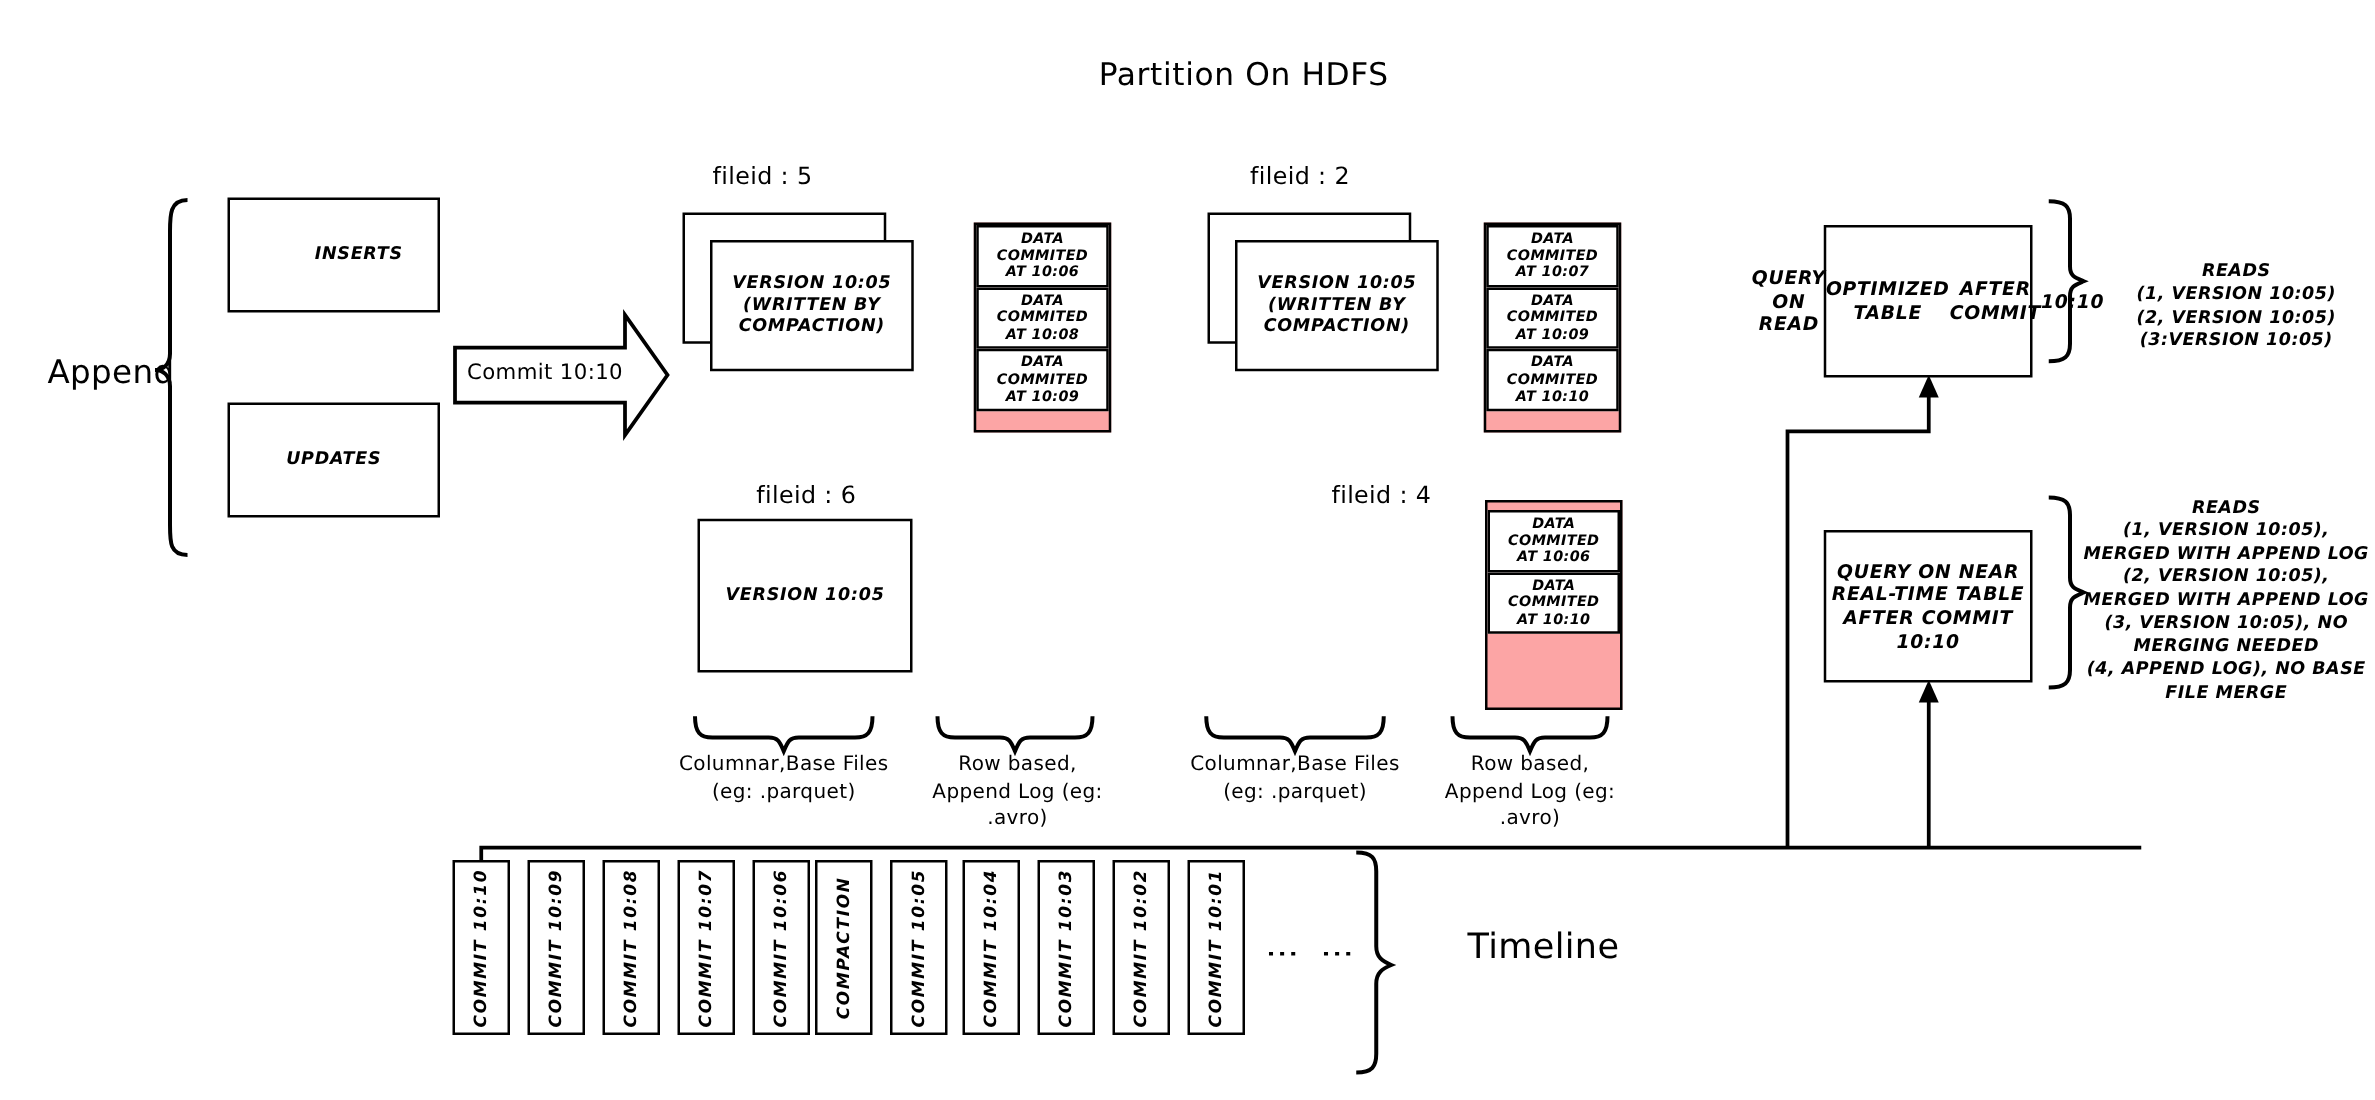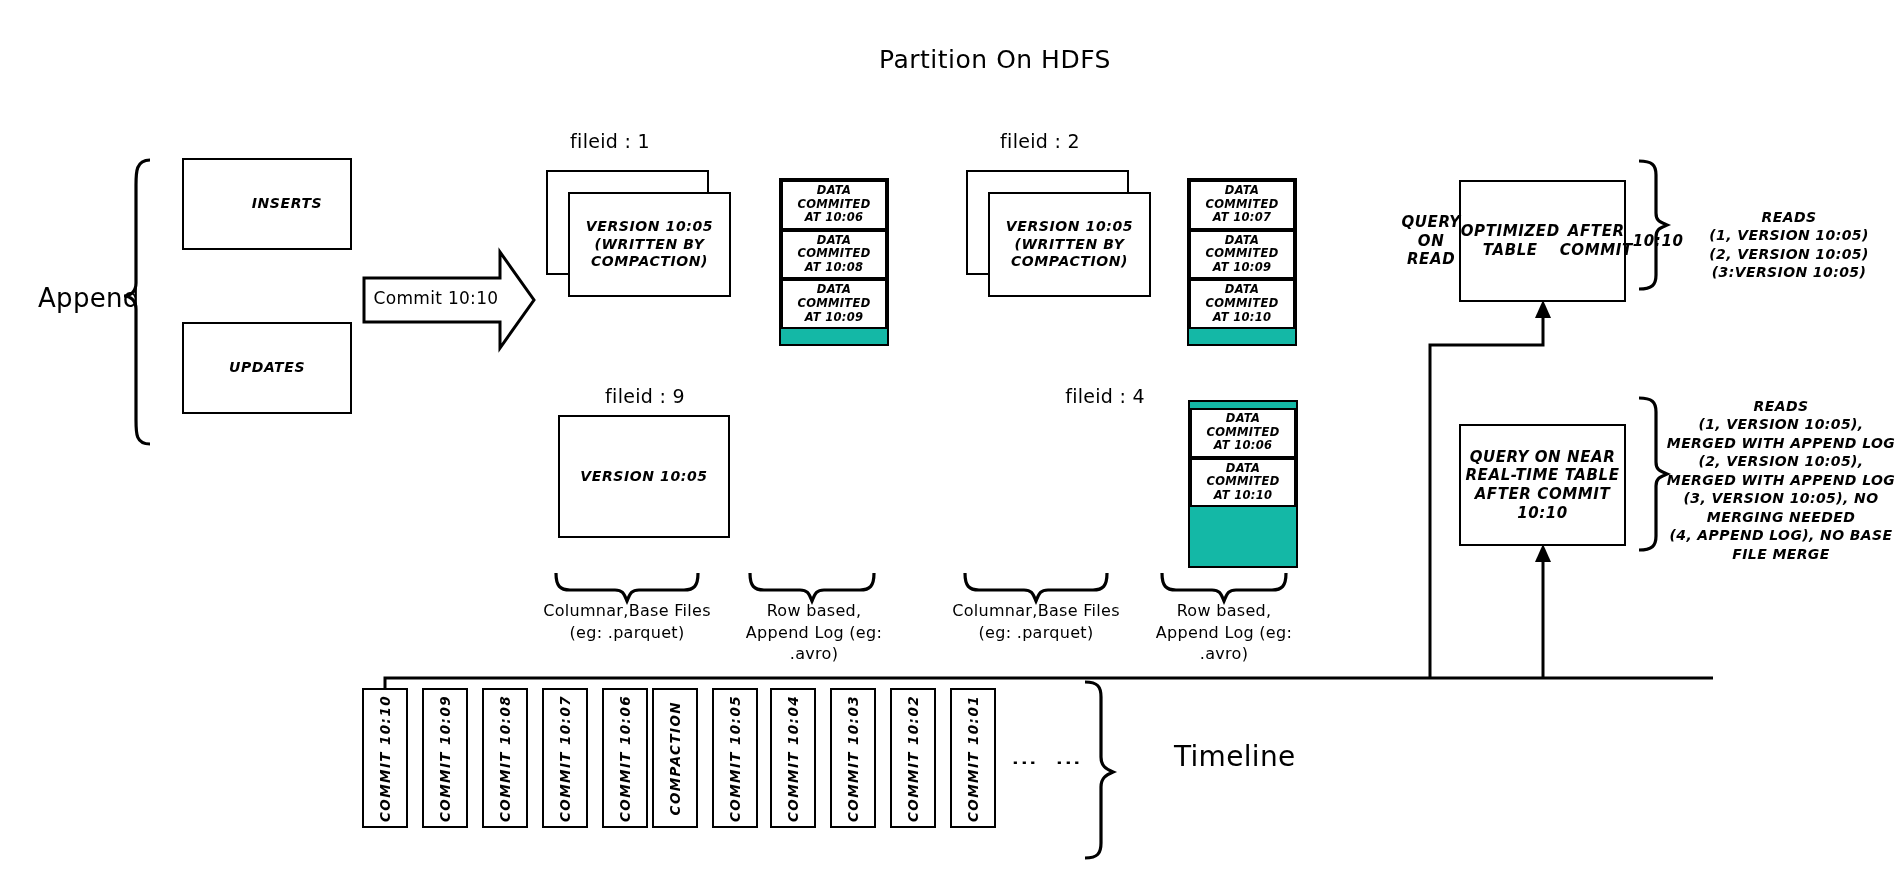--- a/index.html
+++ b/index.html
@@ -63,7 +63,7 @@
 </svg>
 <div class="abs plain" style="left:372px;top:288px;width:128px;text-align:center;font-size:17px;">Commit 10:10</div>
 
-<div class="abs plain" style="left:520px;top:130px;width:180px;text-align:center;">fileid : 1</div>
+<div class="abs plain" style="left:520px;top:130px;width:180px;text-align:center;">fileid : 5</div>
 
 <div class="abs box stack-back" style="left:546px;top:170px;width:163px;height:105px;"></div>
 <div class="abs box stack-front" style="left:568px;top:192px;width:163px;height:105px;flex-direction:column;">

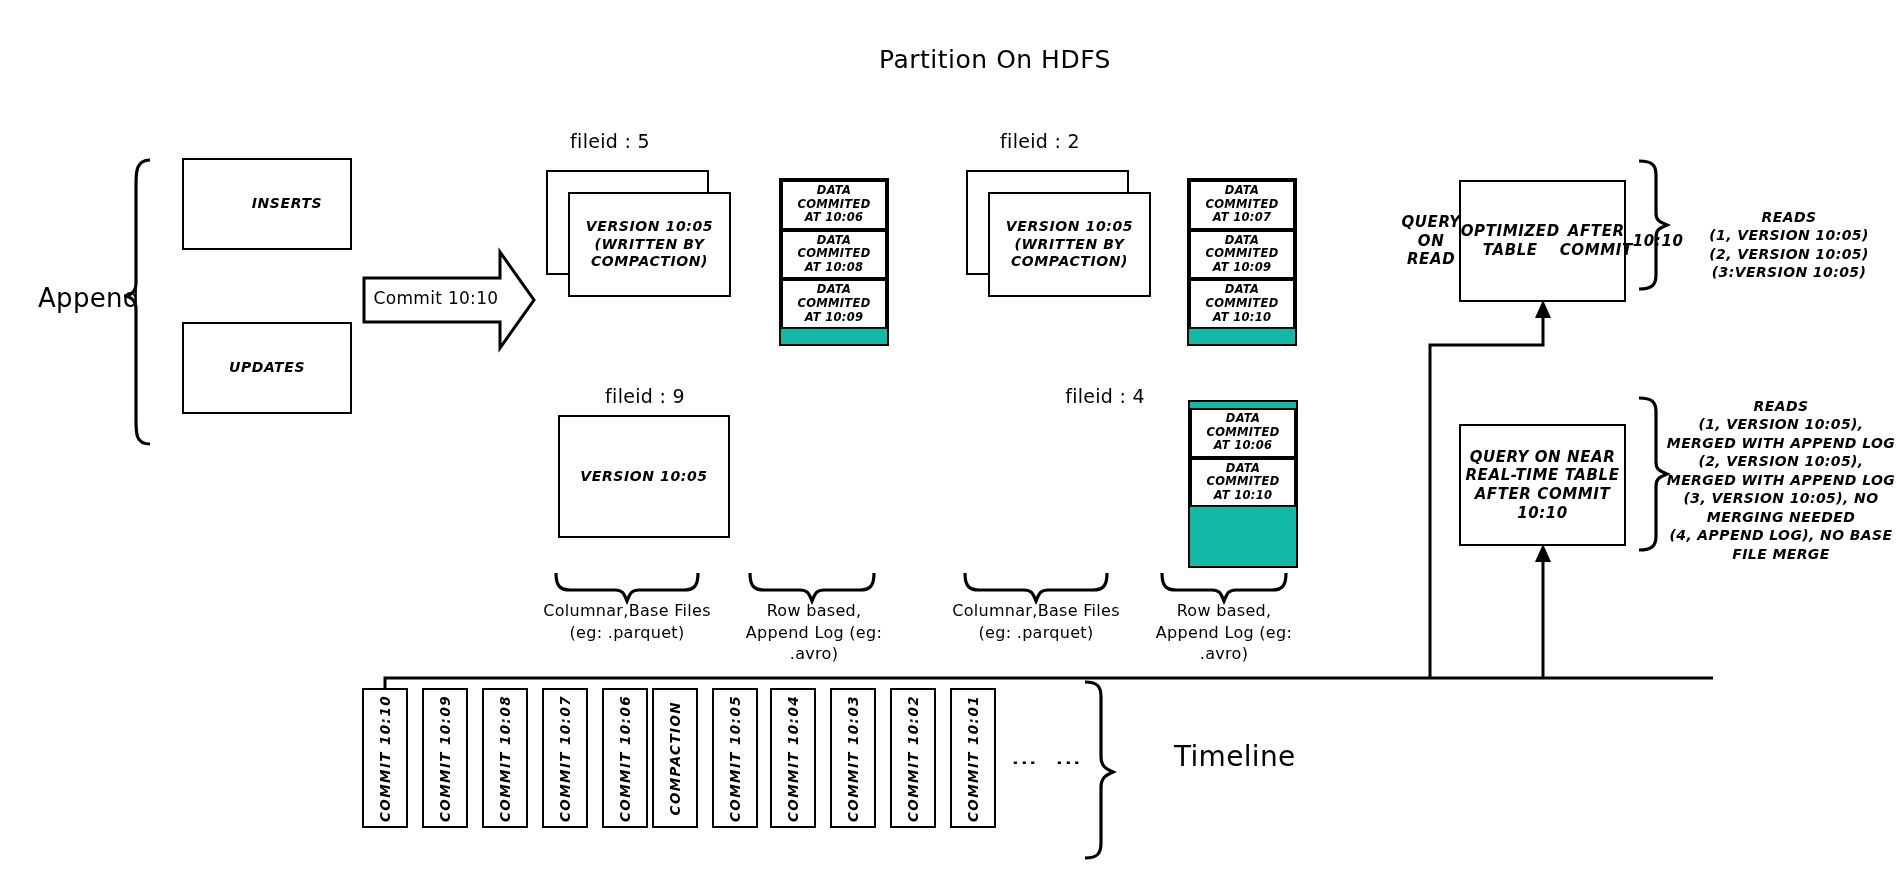--- a/index.html
+++ b/index.html
@@ -18,7 +18,7 @@
   .box.stack-back{z-index:1;}
   .box.stack-front{z-index:2;}
   
-  .logbox{border:2.5px solid #000;background:#14b8a6;box-sizing:border-box;
+  .logbox{border:2.5px solid #000;background:#fca5a5;box-sizing:border-box;
           display:flex;flex-direction:column;align-items:stretch;}
   .logrow{border:2px solid #000;background:#fff;box-sizing:border-box;
           font-weight:700;font-style:italic;font-size:11.5px;line-height:1.18;

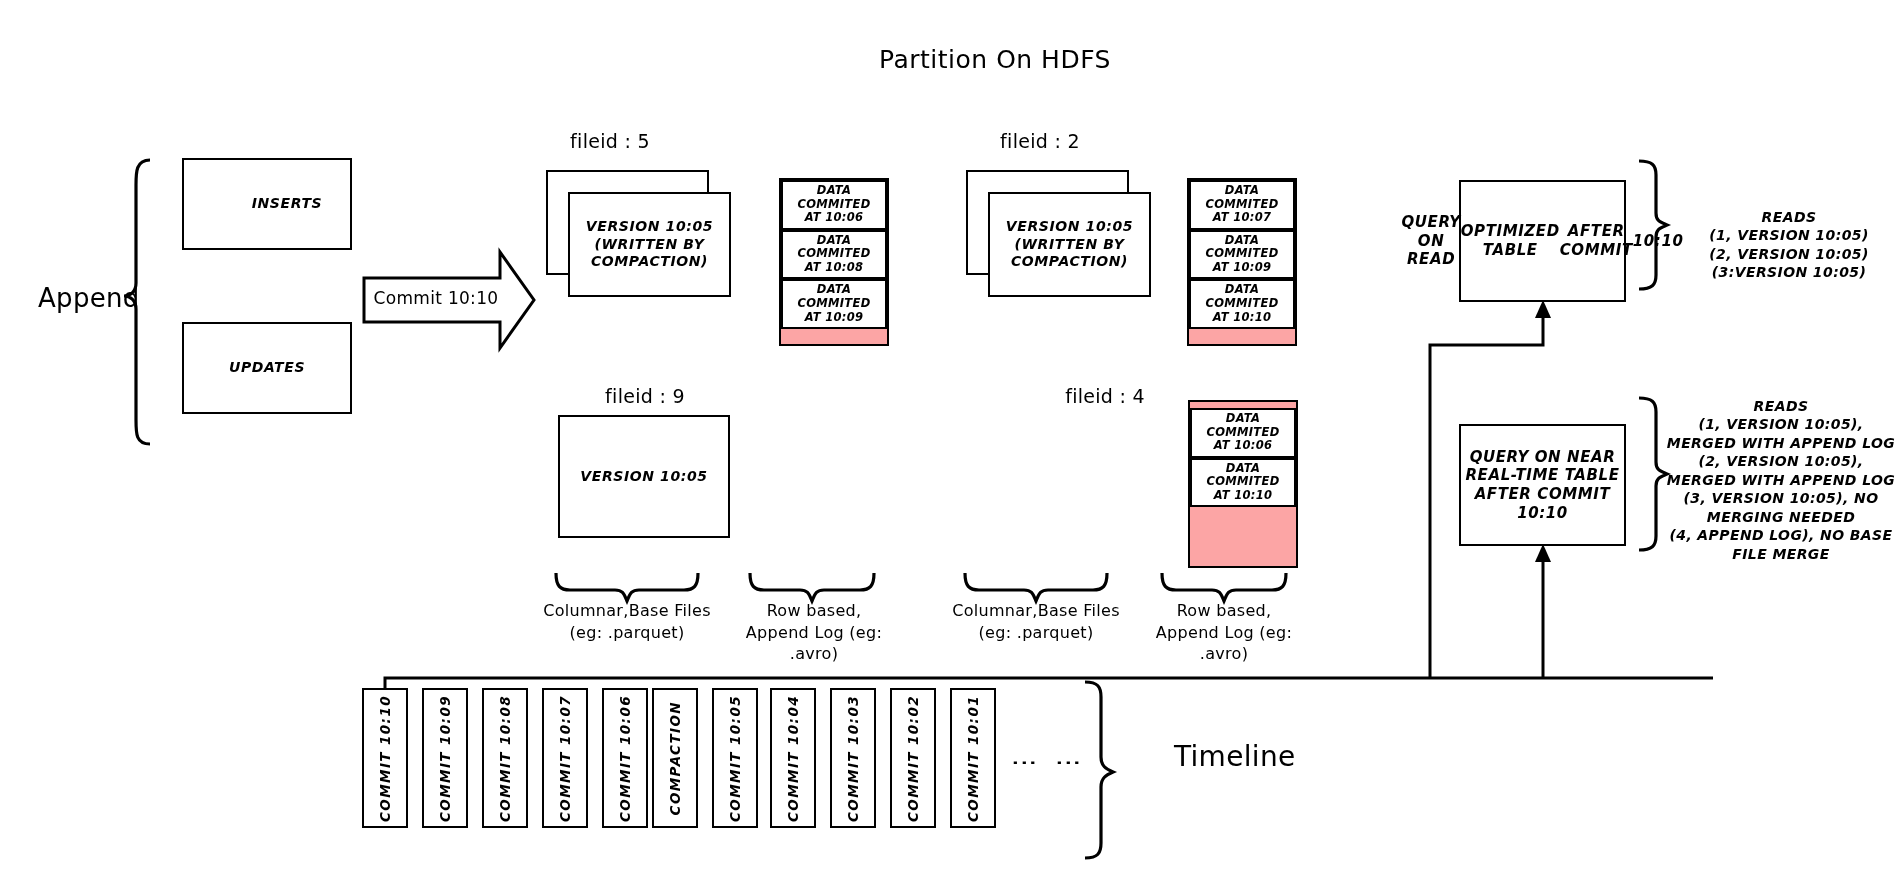--- a/index.html
+++ b/index.html
@@ -111,7 +111,7 @@
     </div>
 </div>
 
-<div class="abs plain" style="left:555px;top:385px;width:180px;text-align:center;">fileid : 9</div>
+<div class="abs plain" style="left:555px;top:385px;width:180px;text-align:center;">fileid : 6</div>
 
 <div class="abs box" style="left:558px;top:415px;width:172px;height:123px;">
   <span class="hand">VERSION 10:05</span>

